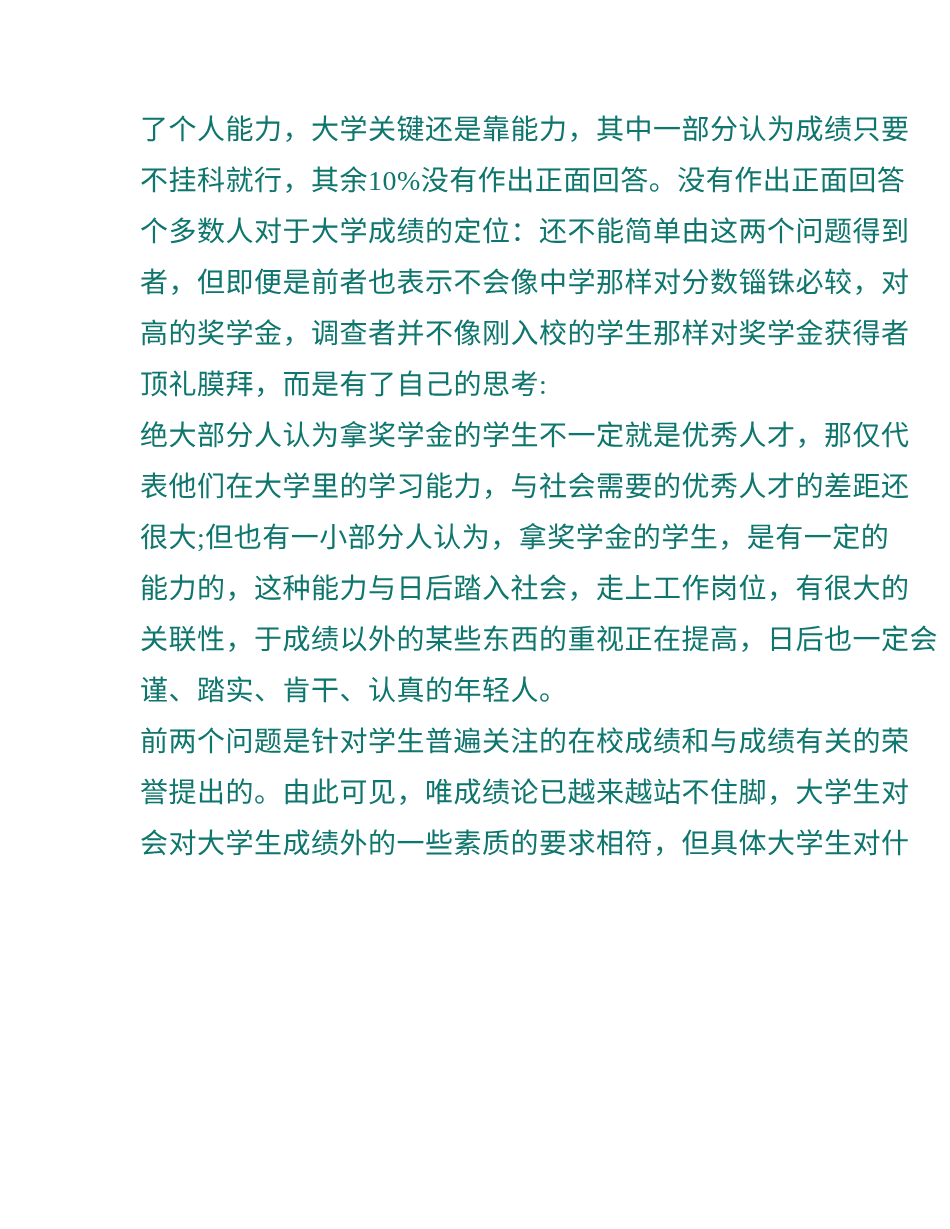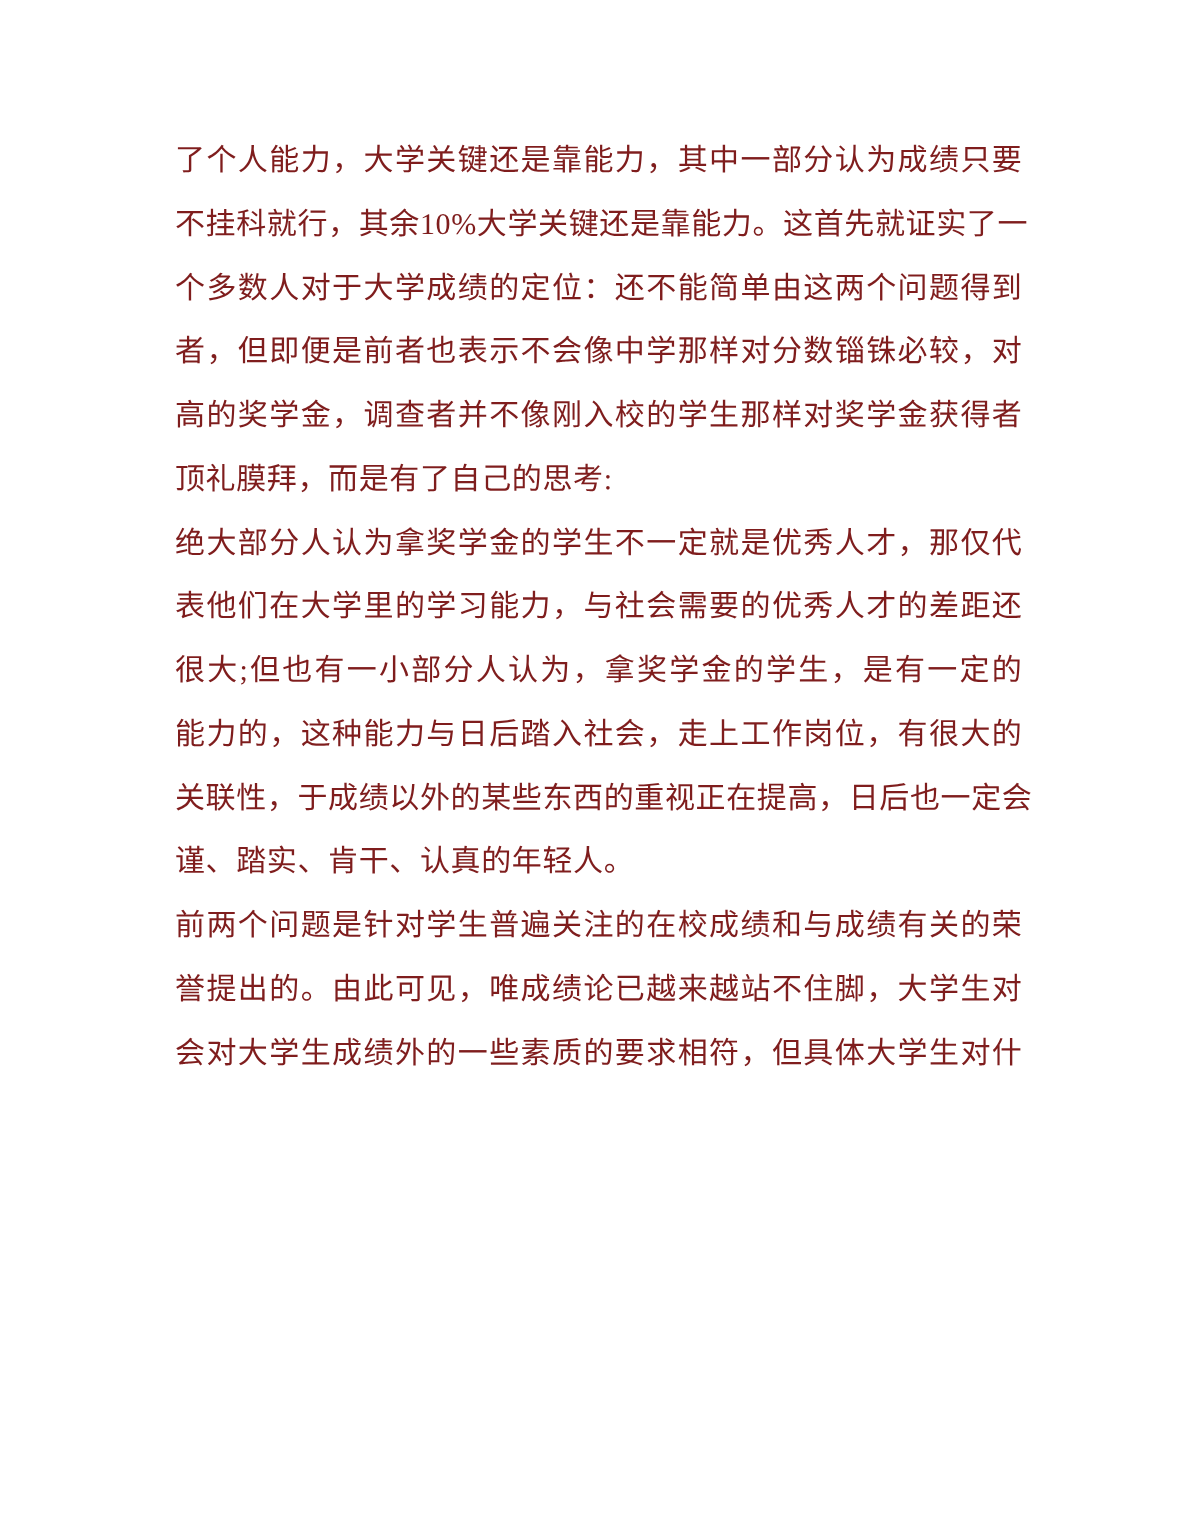--- a/index.html
+++ b/index.html
@@ -25,9 +25,9 @@
     width: 678px;
   }
   .line {
-    font-size: 24px;
+    font-size: 28px;
     line-height: 51px;
-    color: #7f1d1d;
+    color: #0f766e;
     white-space: nowrap;
     text-align: justify;
     text-align-last: justify;

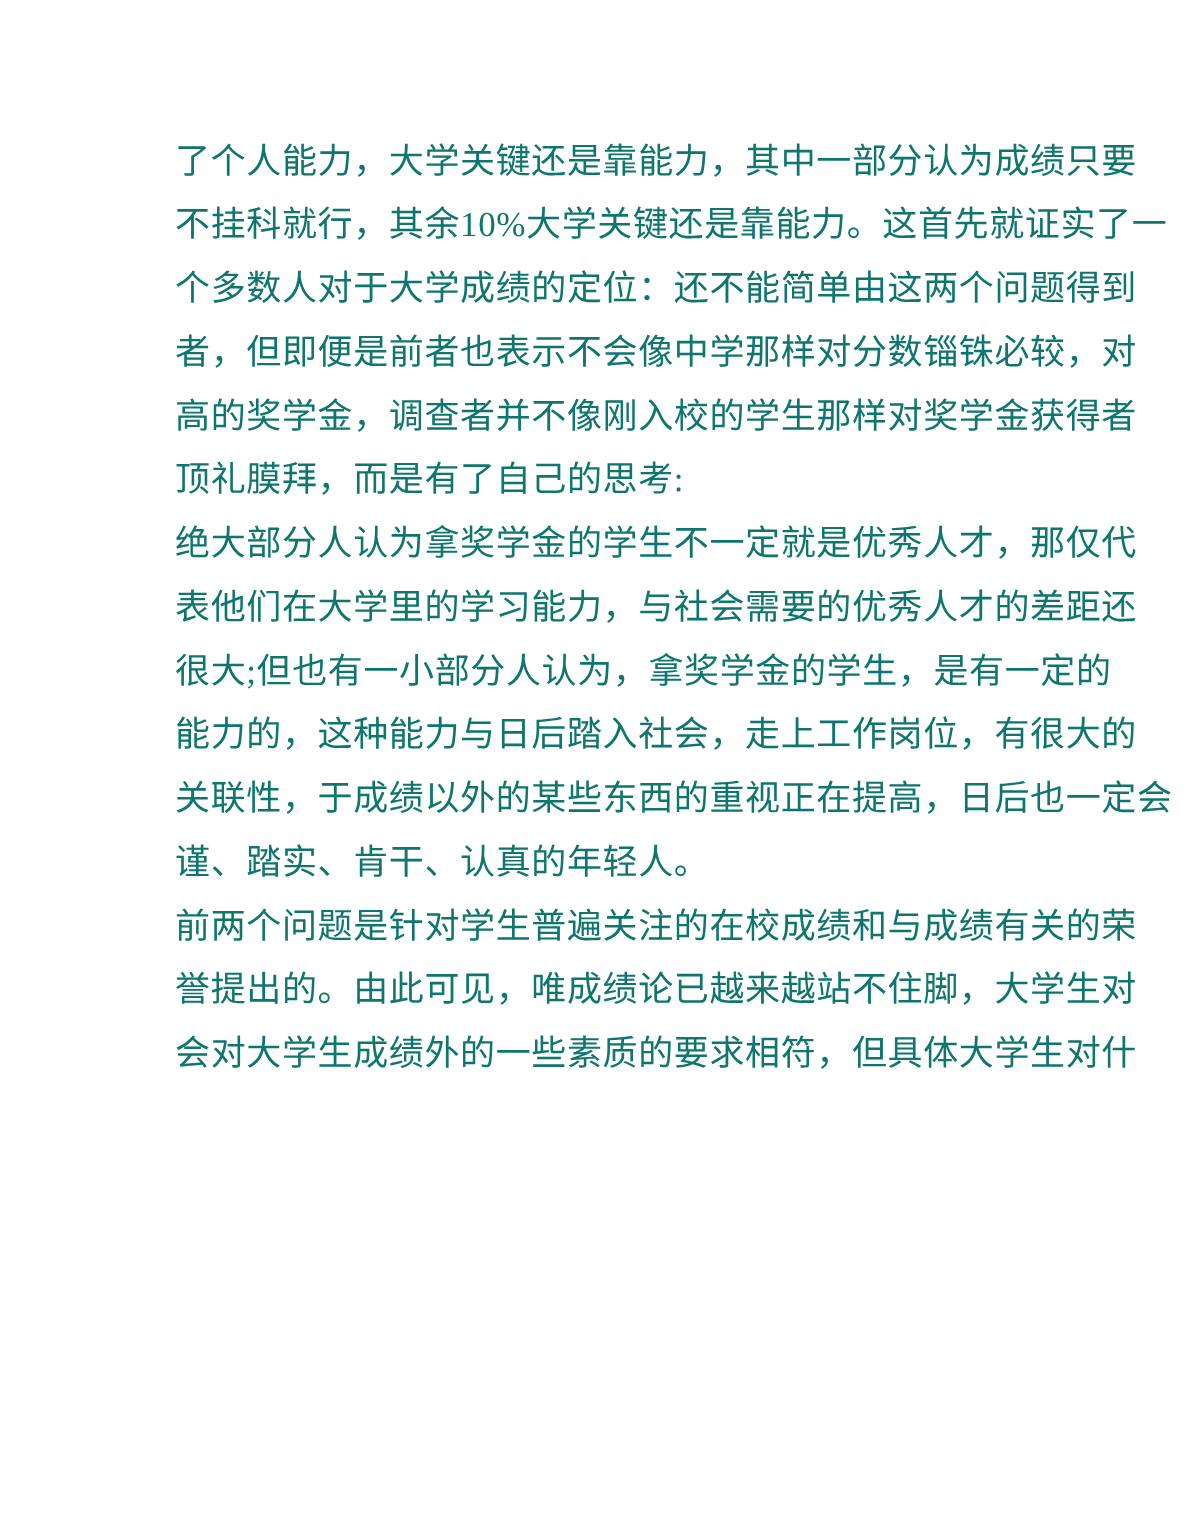--- a/index.html
+++ b/index.html
@@ -44,7 +44,7 @@
 <div class="page">
   <div class="text-block">
     <div class="line">了个人能力，大学关键还是靠能力，其中一部分认为成绩只要</div>
-    <div class="line">不挂科就行，其余10%大学关键还是靠能力。这首先就证实了一</div>
+    <div class="line">不挂科就行，其余10%没有作出正面回答。没有作出正面回答</div>
     <div class="line">个多数人对于大学成绩的定位：还不能简单由这两个问题得到</div>
     <div class="line">者，但即便是前者也表示不会像中学那样对分数锱铢必较，对</div>
     <div class="line">高的奖学金，调查者并不像刚入校的学生那样对奖学金获得者</div>

